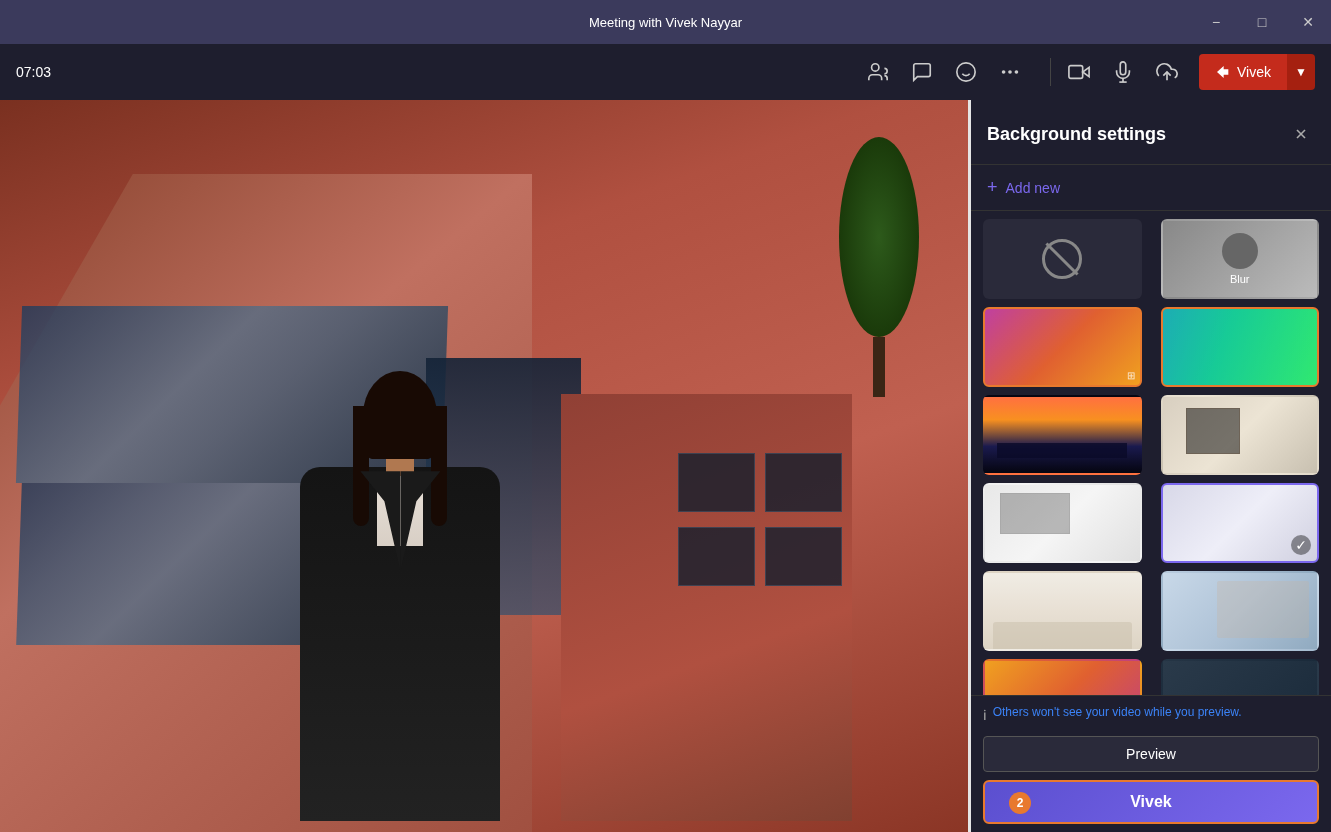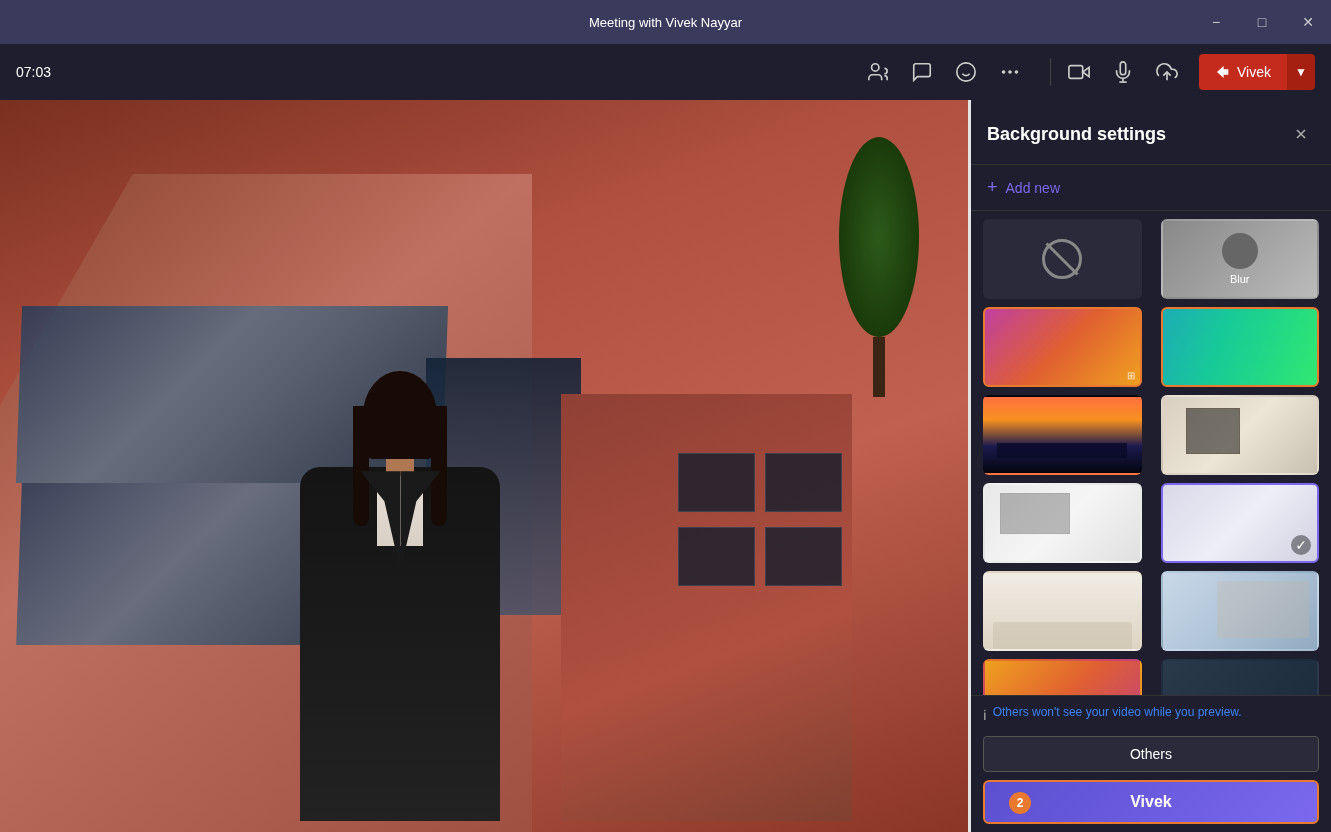--- a/index.html
+++ b/index.html
@@ -584,7 +584,7 @@
         <span class="info-icon">ℹ</span>
         <span class="info-text">Others won't see your video while you preview.</span>
       </div>
-      <button class="preview-btn">Others</button>
+      <button class="preview-btn">Preview</button>
       <button class="apply-btn">Vivek</button>
     </div>
 

